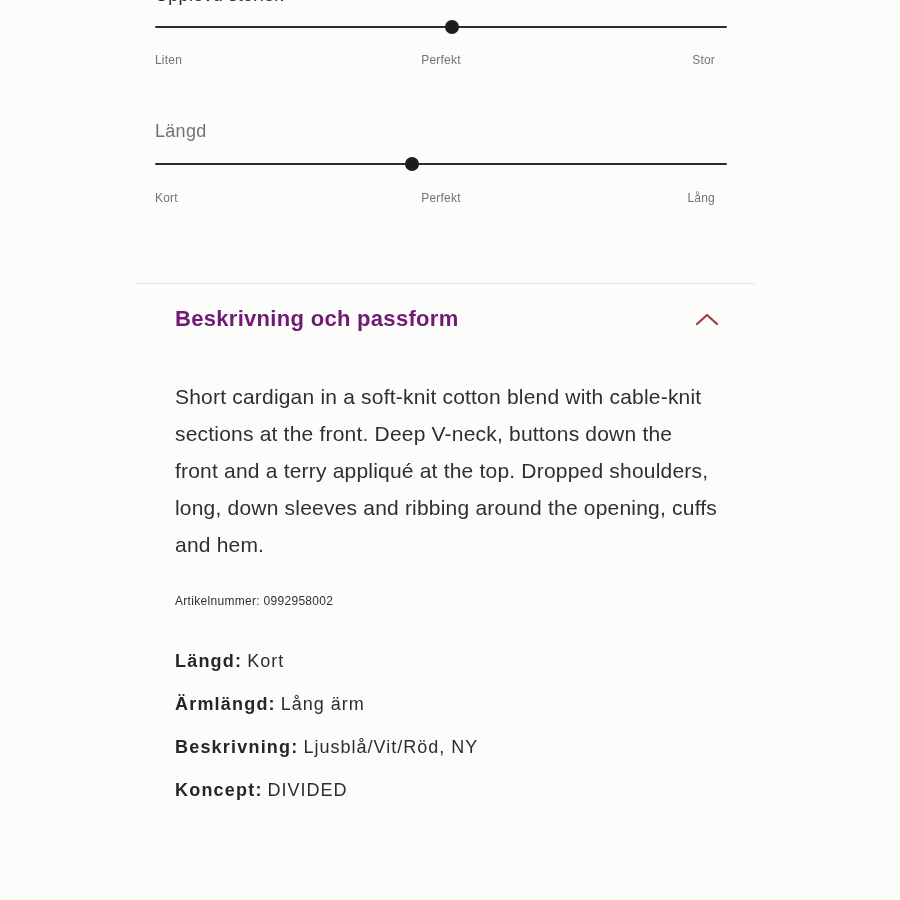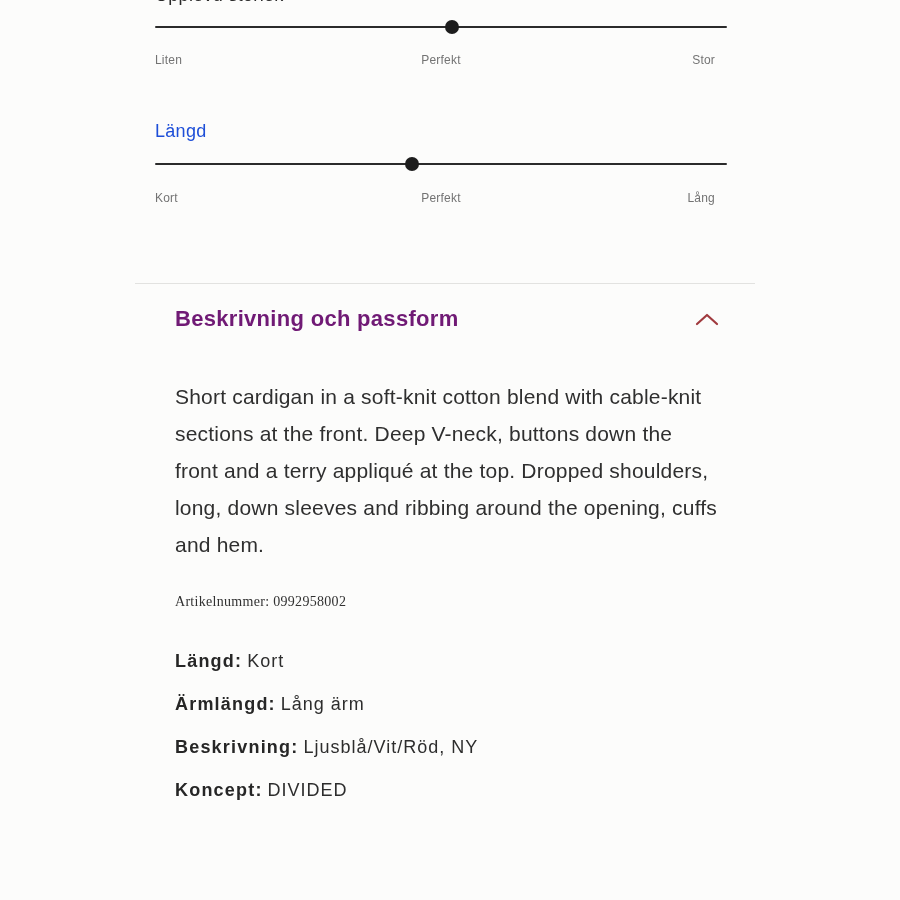--- a/index.html
+++ b/index.html
@@ -44,7 +44,7 @@
 
   .slider-title {
     position: absolute; left: 155px;
-    font-size: 18px; font-weight: 500; color: #1d4ed8; letter-spacing: .3px;
+    font-size: 18px; font-weight: 500; color: #737373; letter-spacing: .3px;
   }
 
   

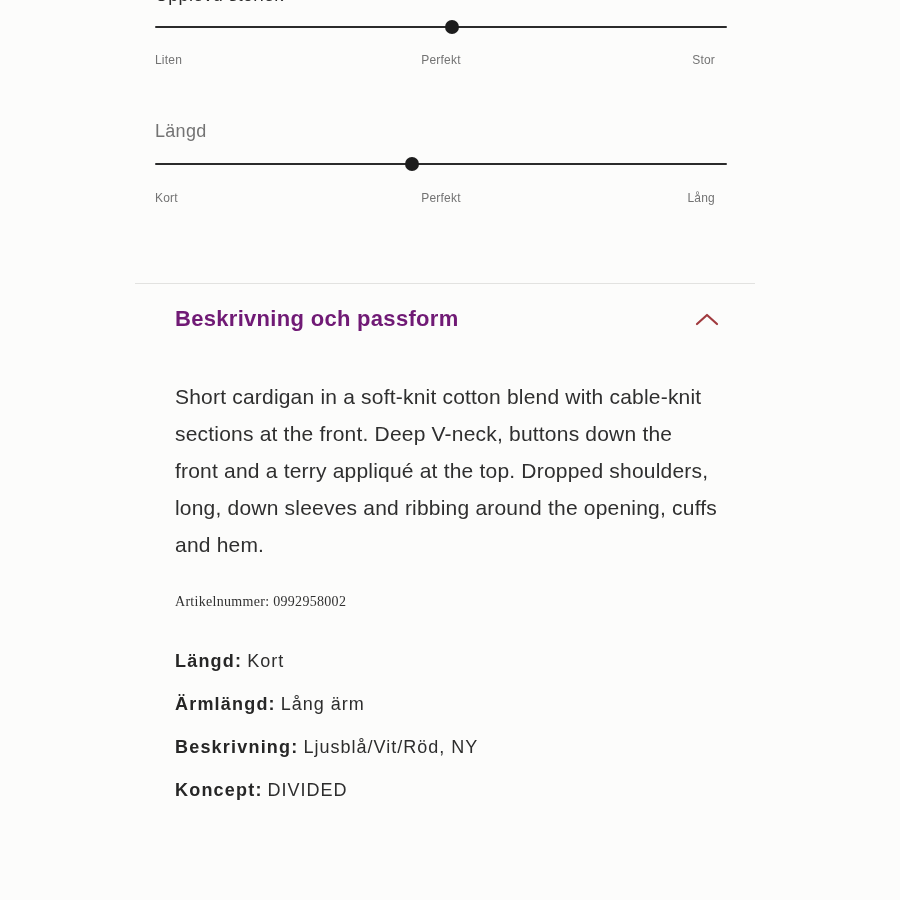--- a/index.html
+++ b/index.html
@@ -74,7 +74,7 @@
   }
   .article-line {
     position: absolute; left: 175px; top: 594px;
-    font-size: 14px; color: #313131; letter-spacing: .3px; font-family: Liberation Serif, serif;
+    font-size: 12px; color: #313131; letter-spacing: .3px;
   }
 
   

